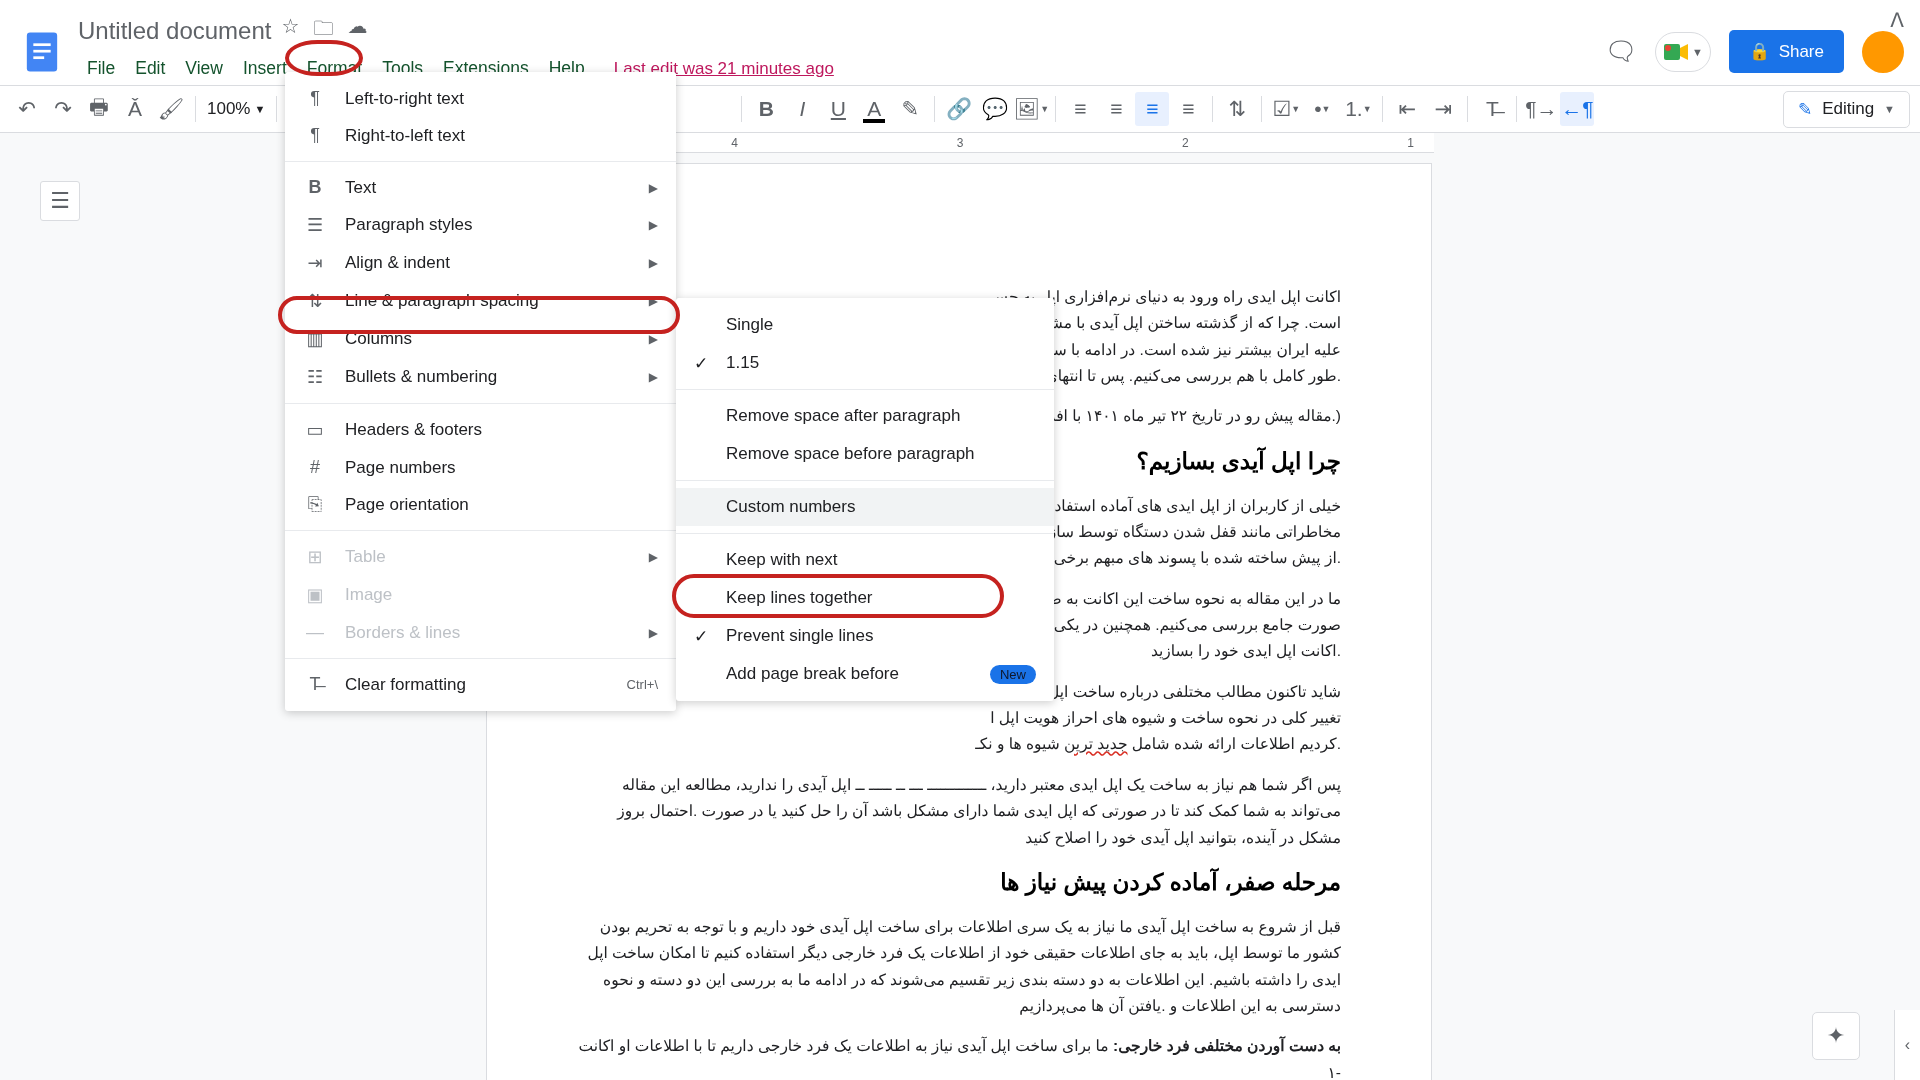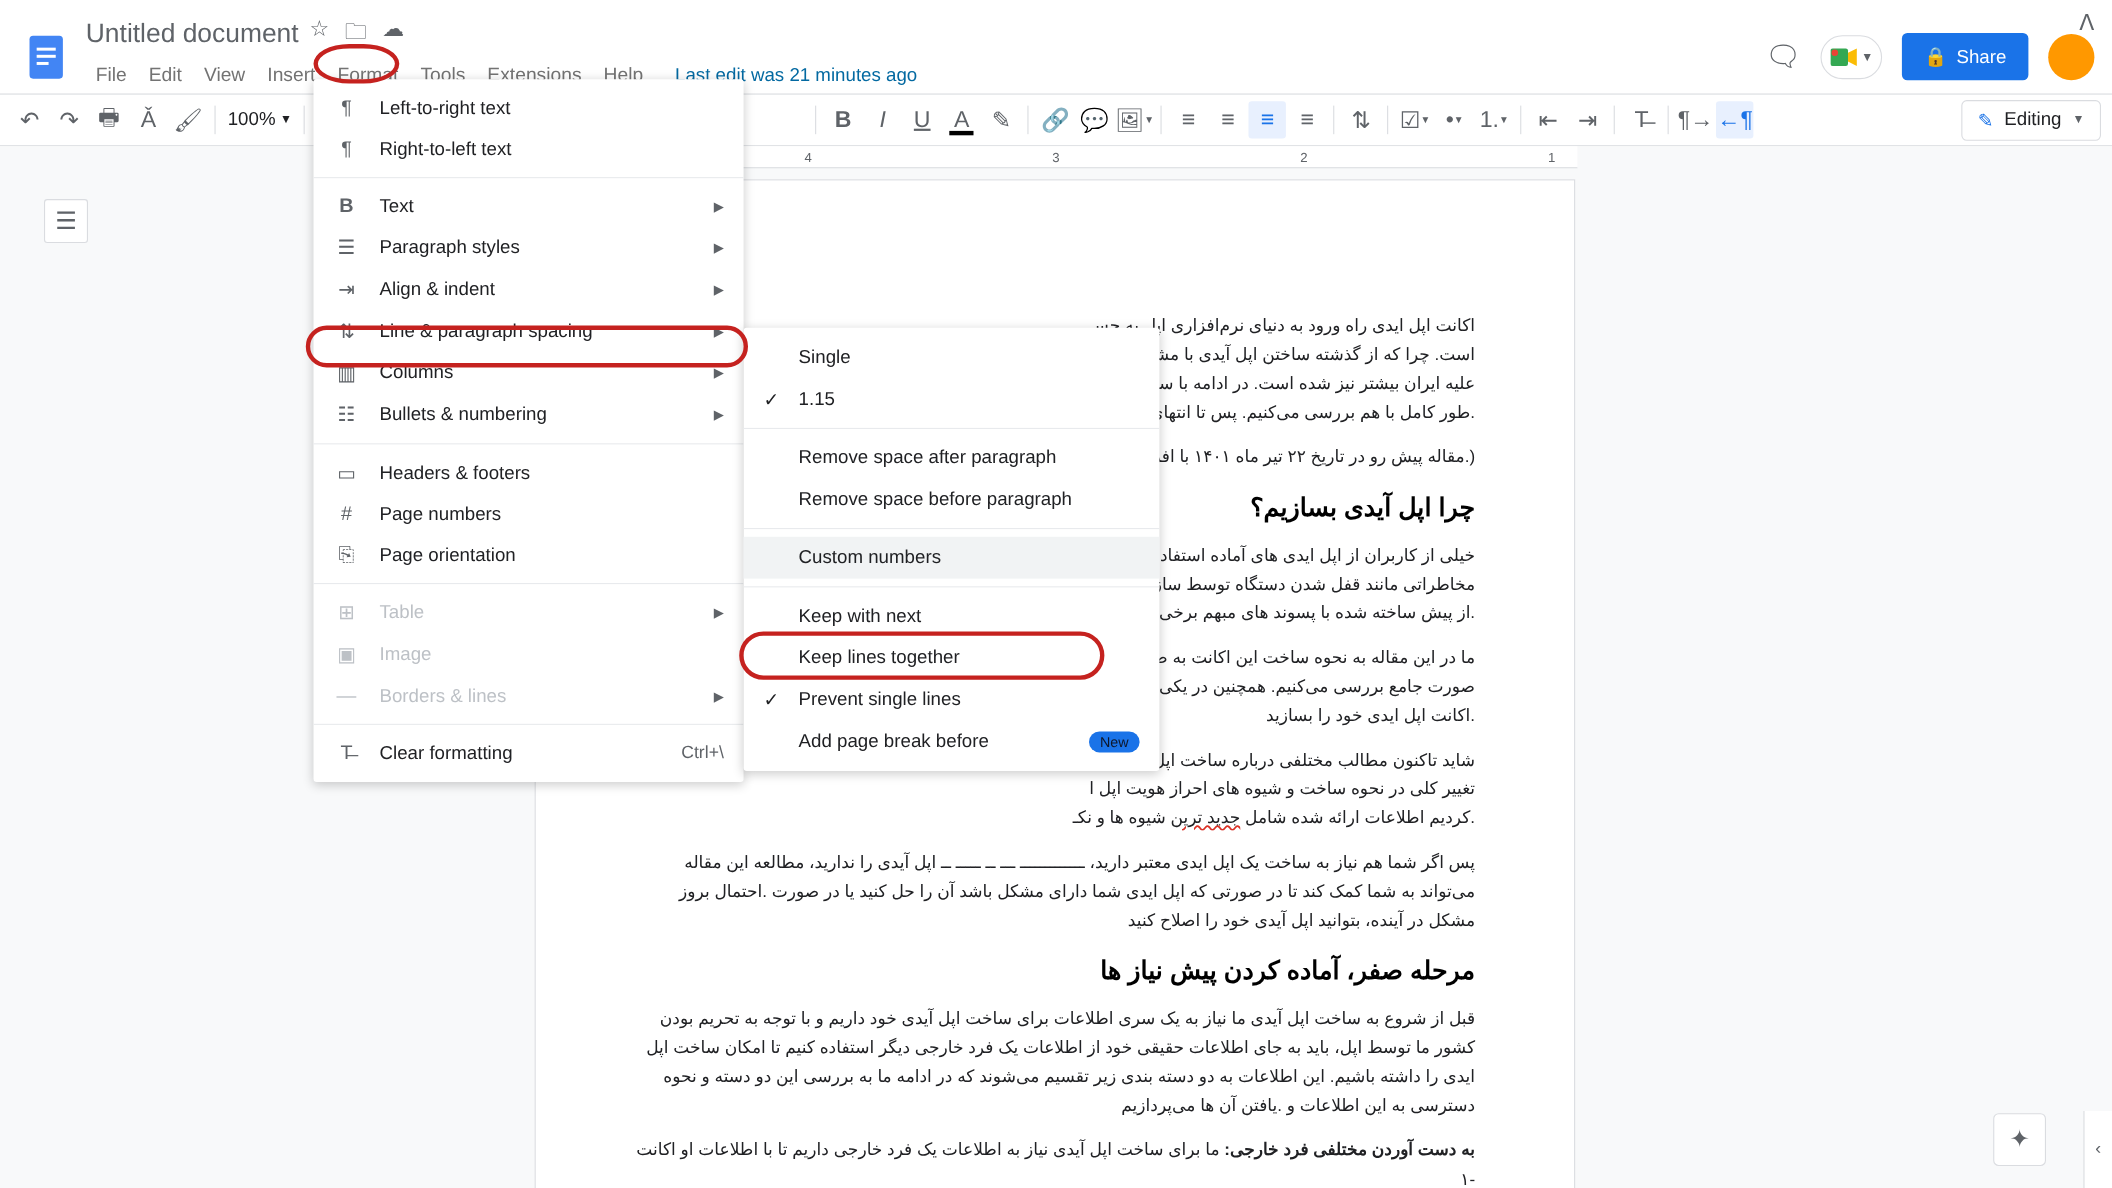--- a/index.html
+++ b/index.html
@@ -13,7 +13,7 @@
 .title-icons { display: flex; gap: 14px; color: #5f6368; }
 .title-icons span { font-size: 20px; }
 .menubar { display: flex; gap: 2px; margin-top: 6px; align-items: center; }
-.menu-item { padding: 4px 9px; font-size: 17.5px; color: #737373; cursor: pointer; border-radius: 3px; }
+.menu-item { padding: 4px 9px; font-size: 17.5px; color: #14532d; cursor: pointer; border-radius: 3px; }
 .menu-item.active { position: relative; }
 .last-edit { font-size: 17px; color: #0369a1; margin-left: 18px; cursor: pointer; }
 .header-right { display: flex; align-items: center; gap: 18px; padding-top: 10px; }

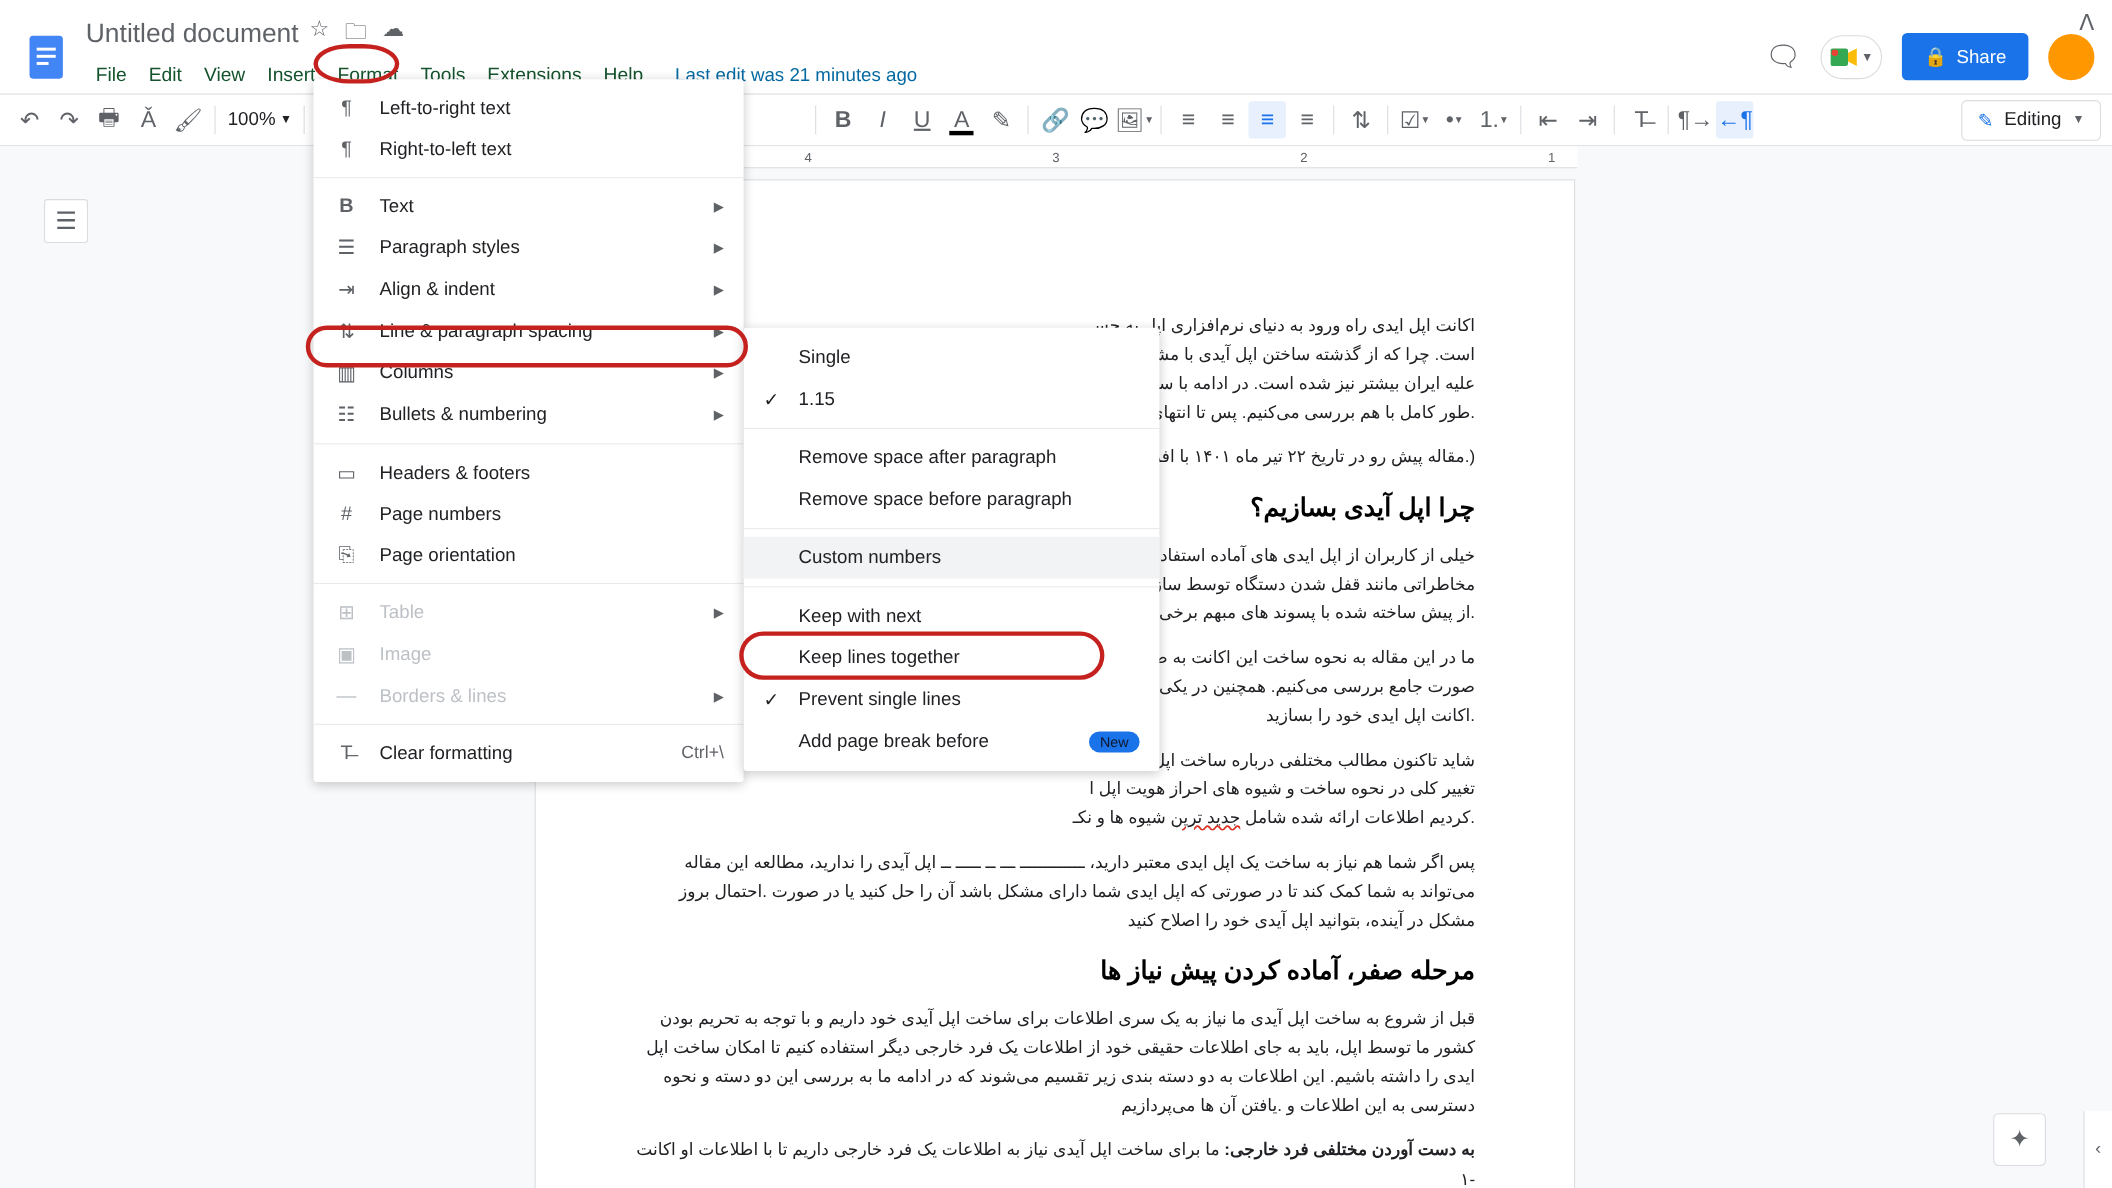--- a/index.html
+++ b/index.html
@@ -15,7 +15,7 @@
 .menubar { display: flex; gap: 2px; margin-top: 6px; align-items: center; }
 .menu-item { padding: 4px 9px; font-size: 17.5px; color: #14532d; cursor: pointer; border-radius: 3px; }
 .menu-item.active { position: relative; }
-.last-edit { font-size: 17px; color: #0369a1; margin-left: 18px; cursor: pointer; }
+.last-edit { font-size: 17px; color: #be185d; text-decoration: underline; margin-left: 18px; cursor: pointer; }
 .header-right { display: flex; align-items: center; gap: 18px; padding-top: 10px; }
 .meet-btn { width: 56px; height: 40px; border-radius: 20px; border: 1px solid #dadce0; display: flex; align-items: center; justify-content: center; background: #fff; }
 .share-btn { background: #1a73e8; color: #fff; border: none; border-radius: 5px; padding: 11px 20px; font-size: 17px; display: flex; align-items: center; gap: 8px; cursor: pointer; }

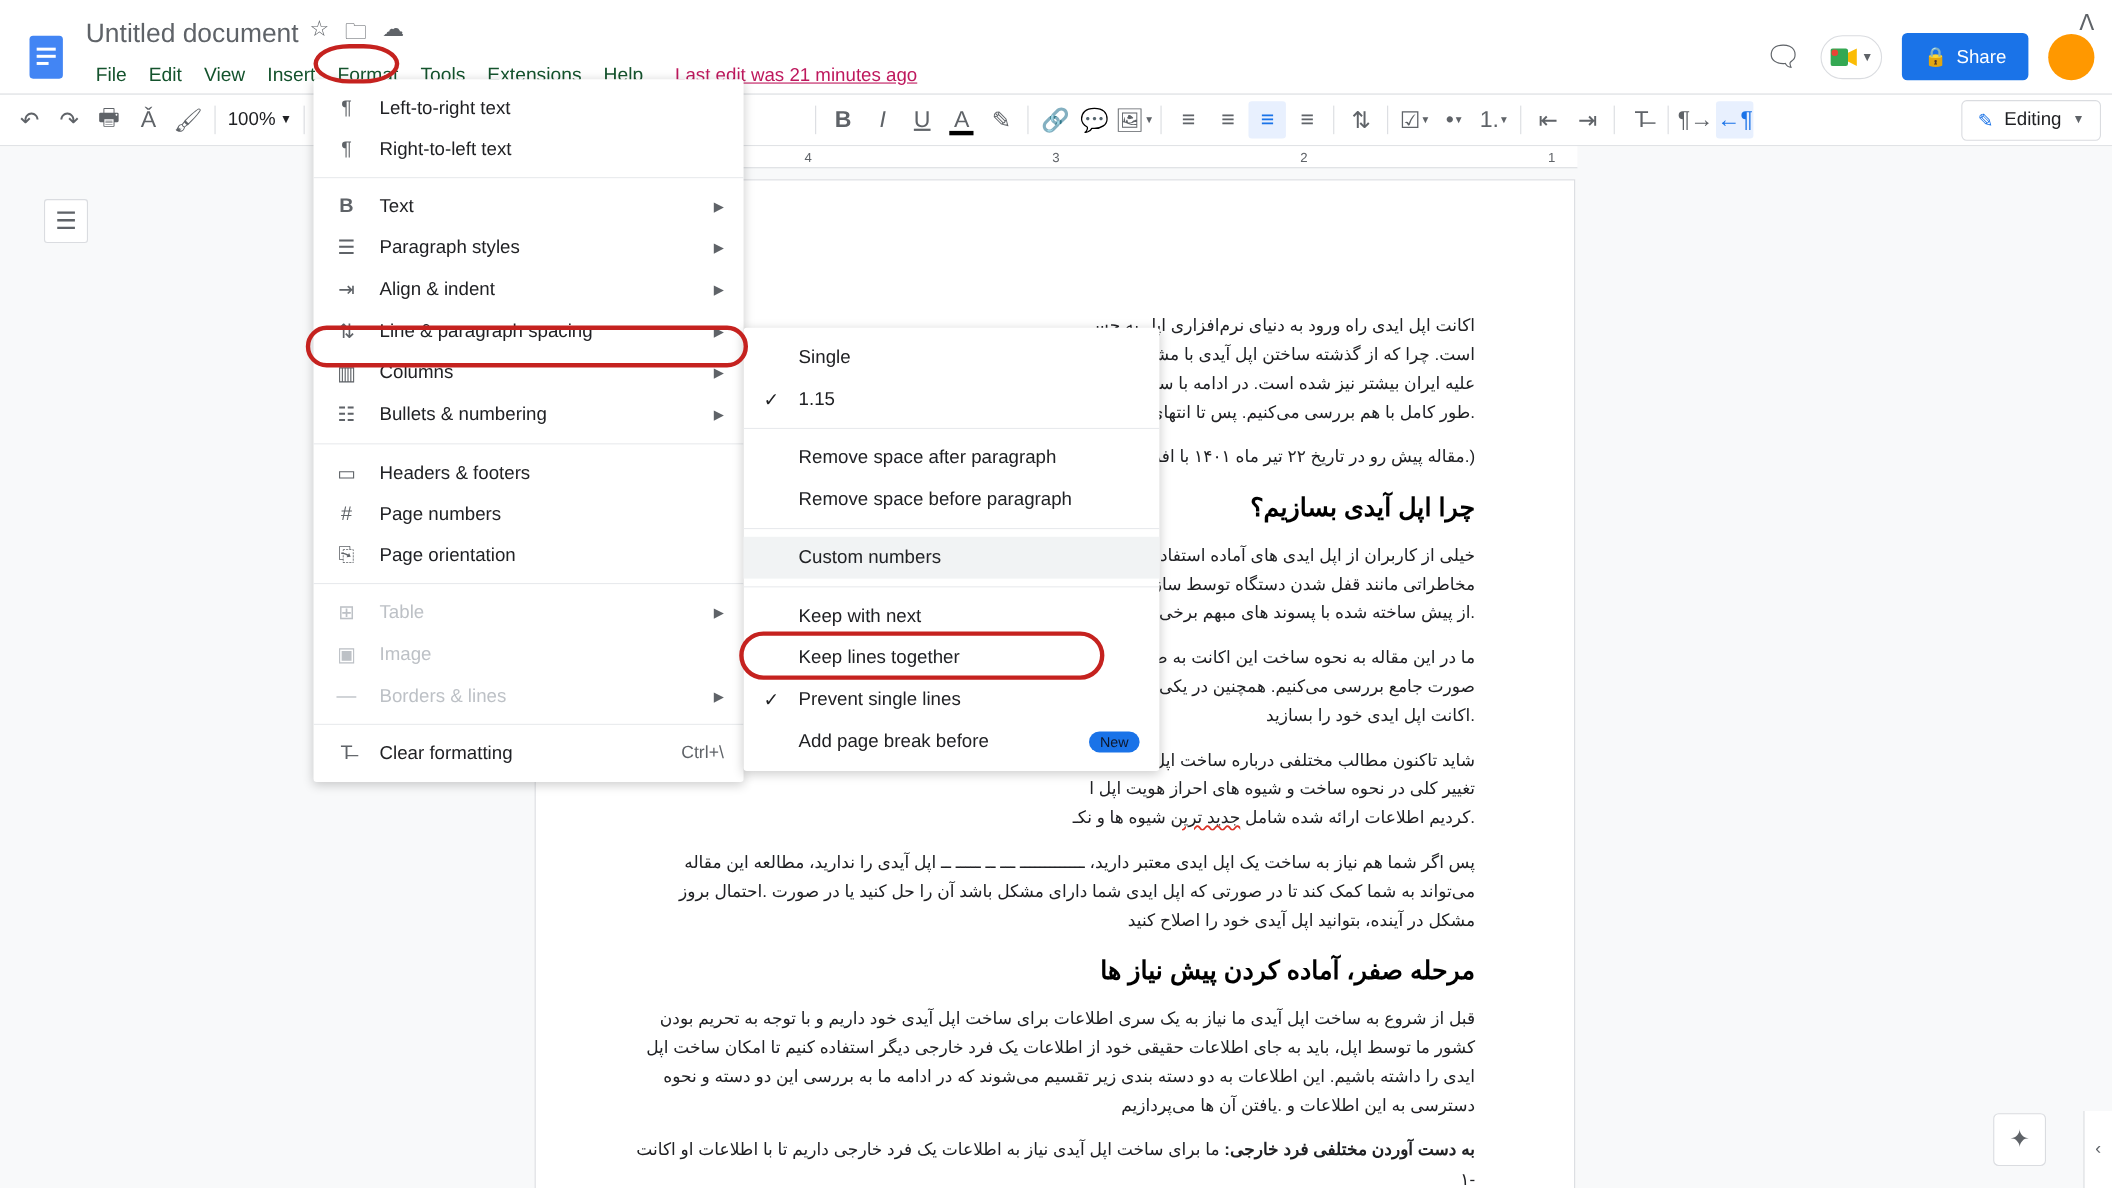--- a/index.html
+++ b/index.html
@@ -44,7 +44,7 @@
 .dd-item.disabled .dd-icon { color: #bdc1c6; }
 .dd-arrow { margin-left: auto; color: #5f6368; font-size: 12px; }
 .dd-sep { height: 1px; background: #e8eaed; margin: 7px 0; }
-.dd-shortcut { margin-left: auto; color: #5f6368; font-size: 16px; }
+.dd-shortcut { margin-left: auto; color: #5f6368; font-size: 13px; }
 
 .submenu { left: 676px; top: 298px; width: 378px; }
 .sub-item { display: flex; align-items: center; padding: 9px 18px 9px 50px; font-size: 17px; color: #202124; cursor: pointer; position: relative; }

